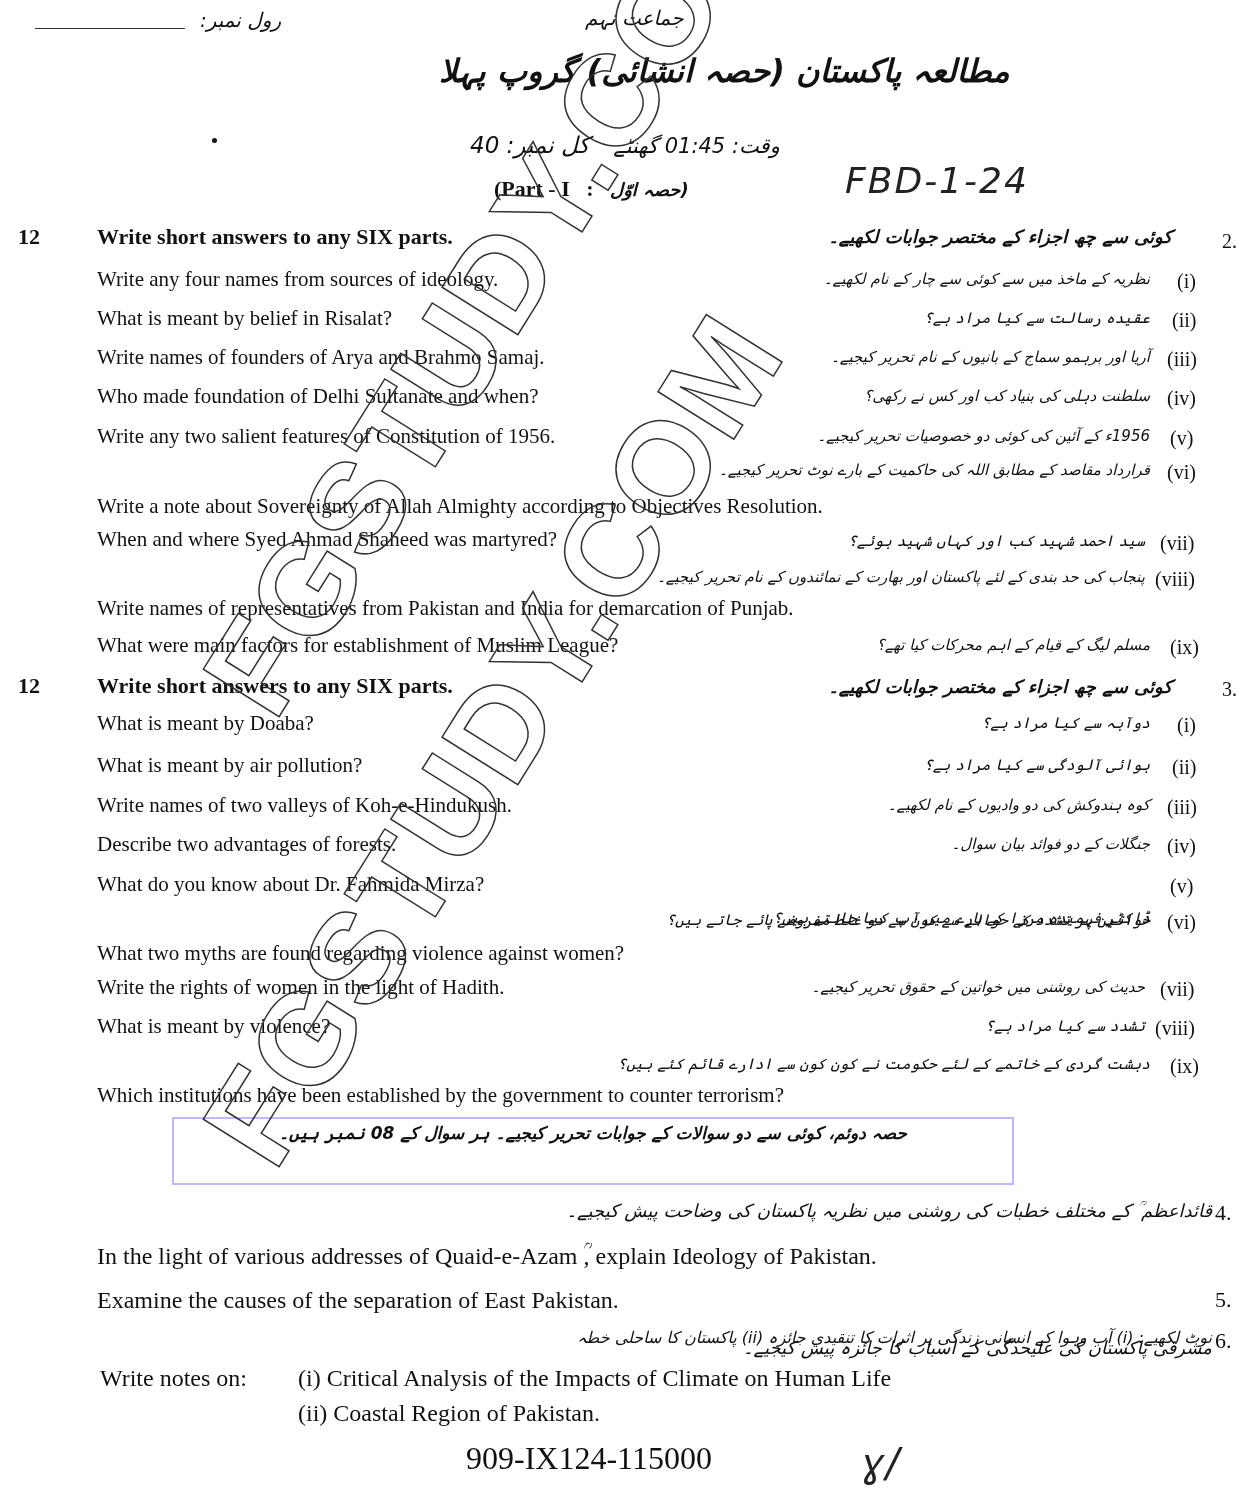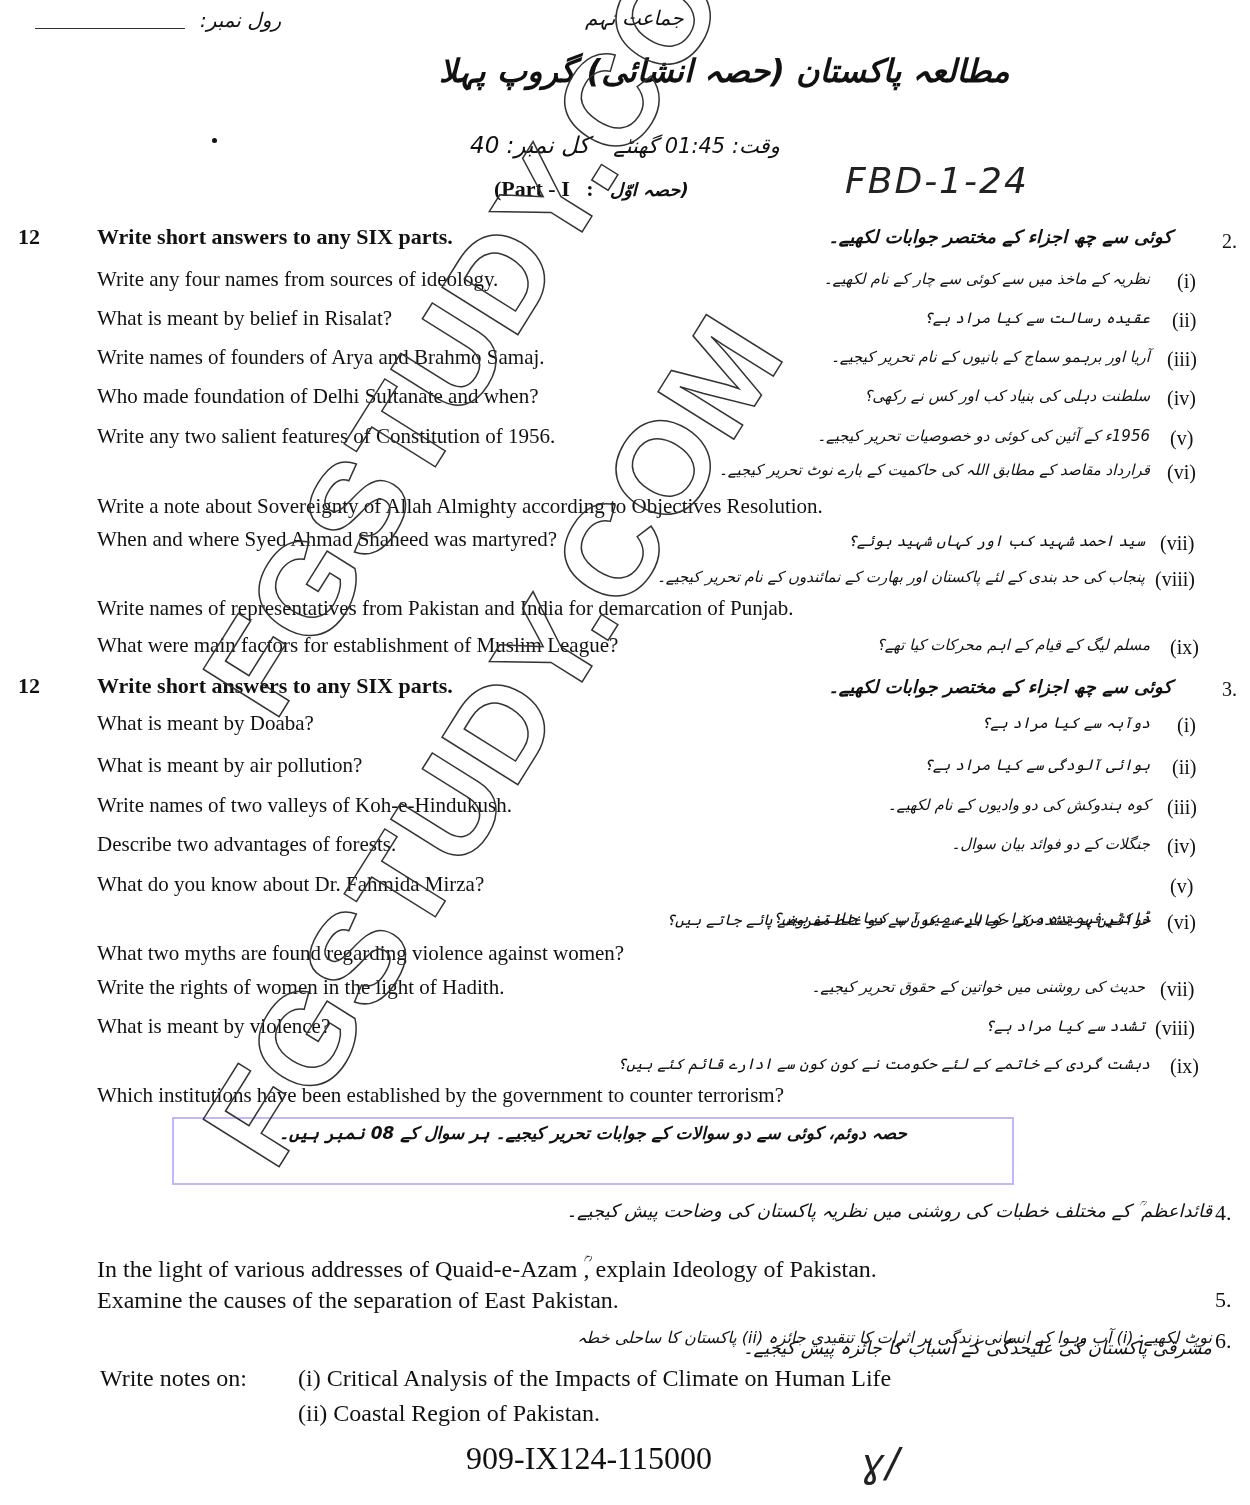--- a/index.html
+++ b/index.html
@@ -140,7 +140,7 @@
 
 <div class="abs urdu" style="right:38px; top:1200px; font-size:18px;">قائداعظم ؒ کے مختلف خطبات کی روشنی میں نظریہ پاکستان کی وضاحت پیش کیجیے۔</div>
 <div class="abs" style="left:1215px; top:1200px; font-size:22px;">4.</div>
-<div class="abs q-en-lg" style="left:97px; top:1243px;margin-top:13px;">In the light of various addresses of Quaid-e-Azam ؒ, explain Ideology of Pakistan.</div>
+<div class="abs q-en-lg" style="left:97px; top:1243px;">In the light of various addresses of Quaid-e-Azam ؒ, explain Ideology of Pakistan.</div>
 
 <div class="abs q-en-lg" style="left:97px; top:1287px;">Examine the causes of the separation of East Pakistan.</div>
 <div class="abs urdu" style="right:38px; top:1337px; font-size:18px;">مشرقی پاکستان کی علیحدگی کے اسباب کا جائزہ پیش کیجیے۔</div>

